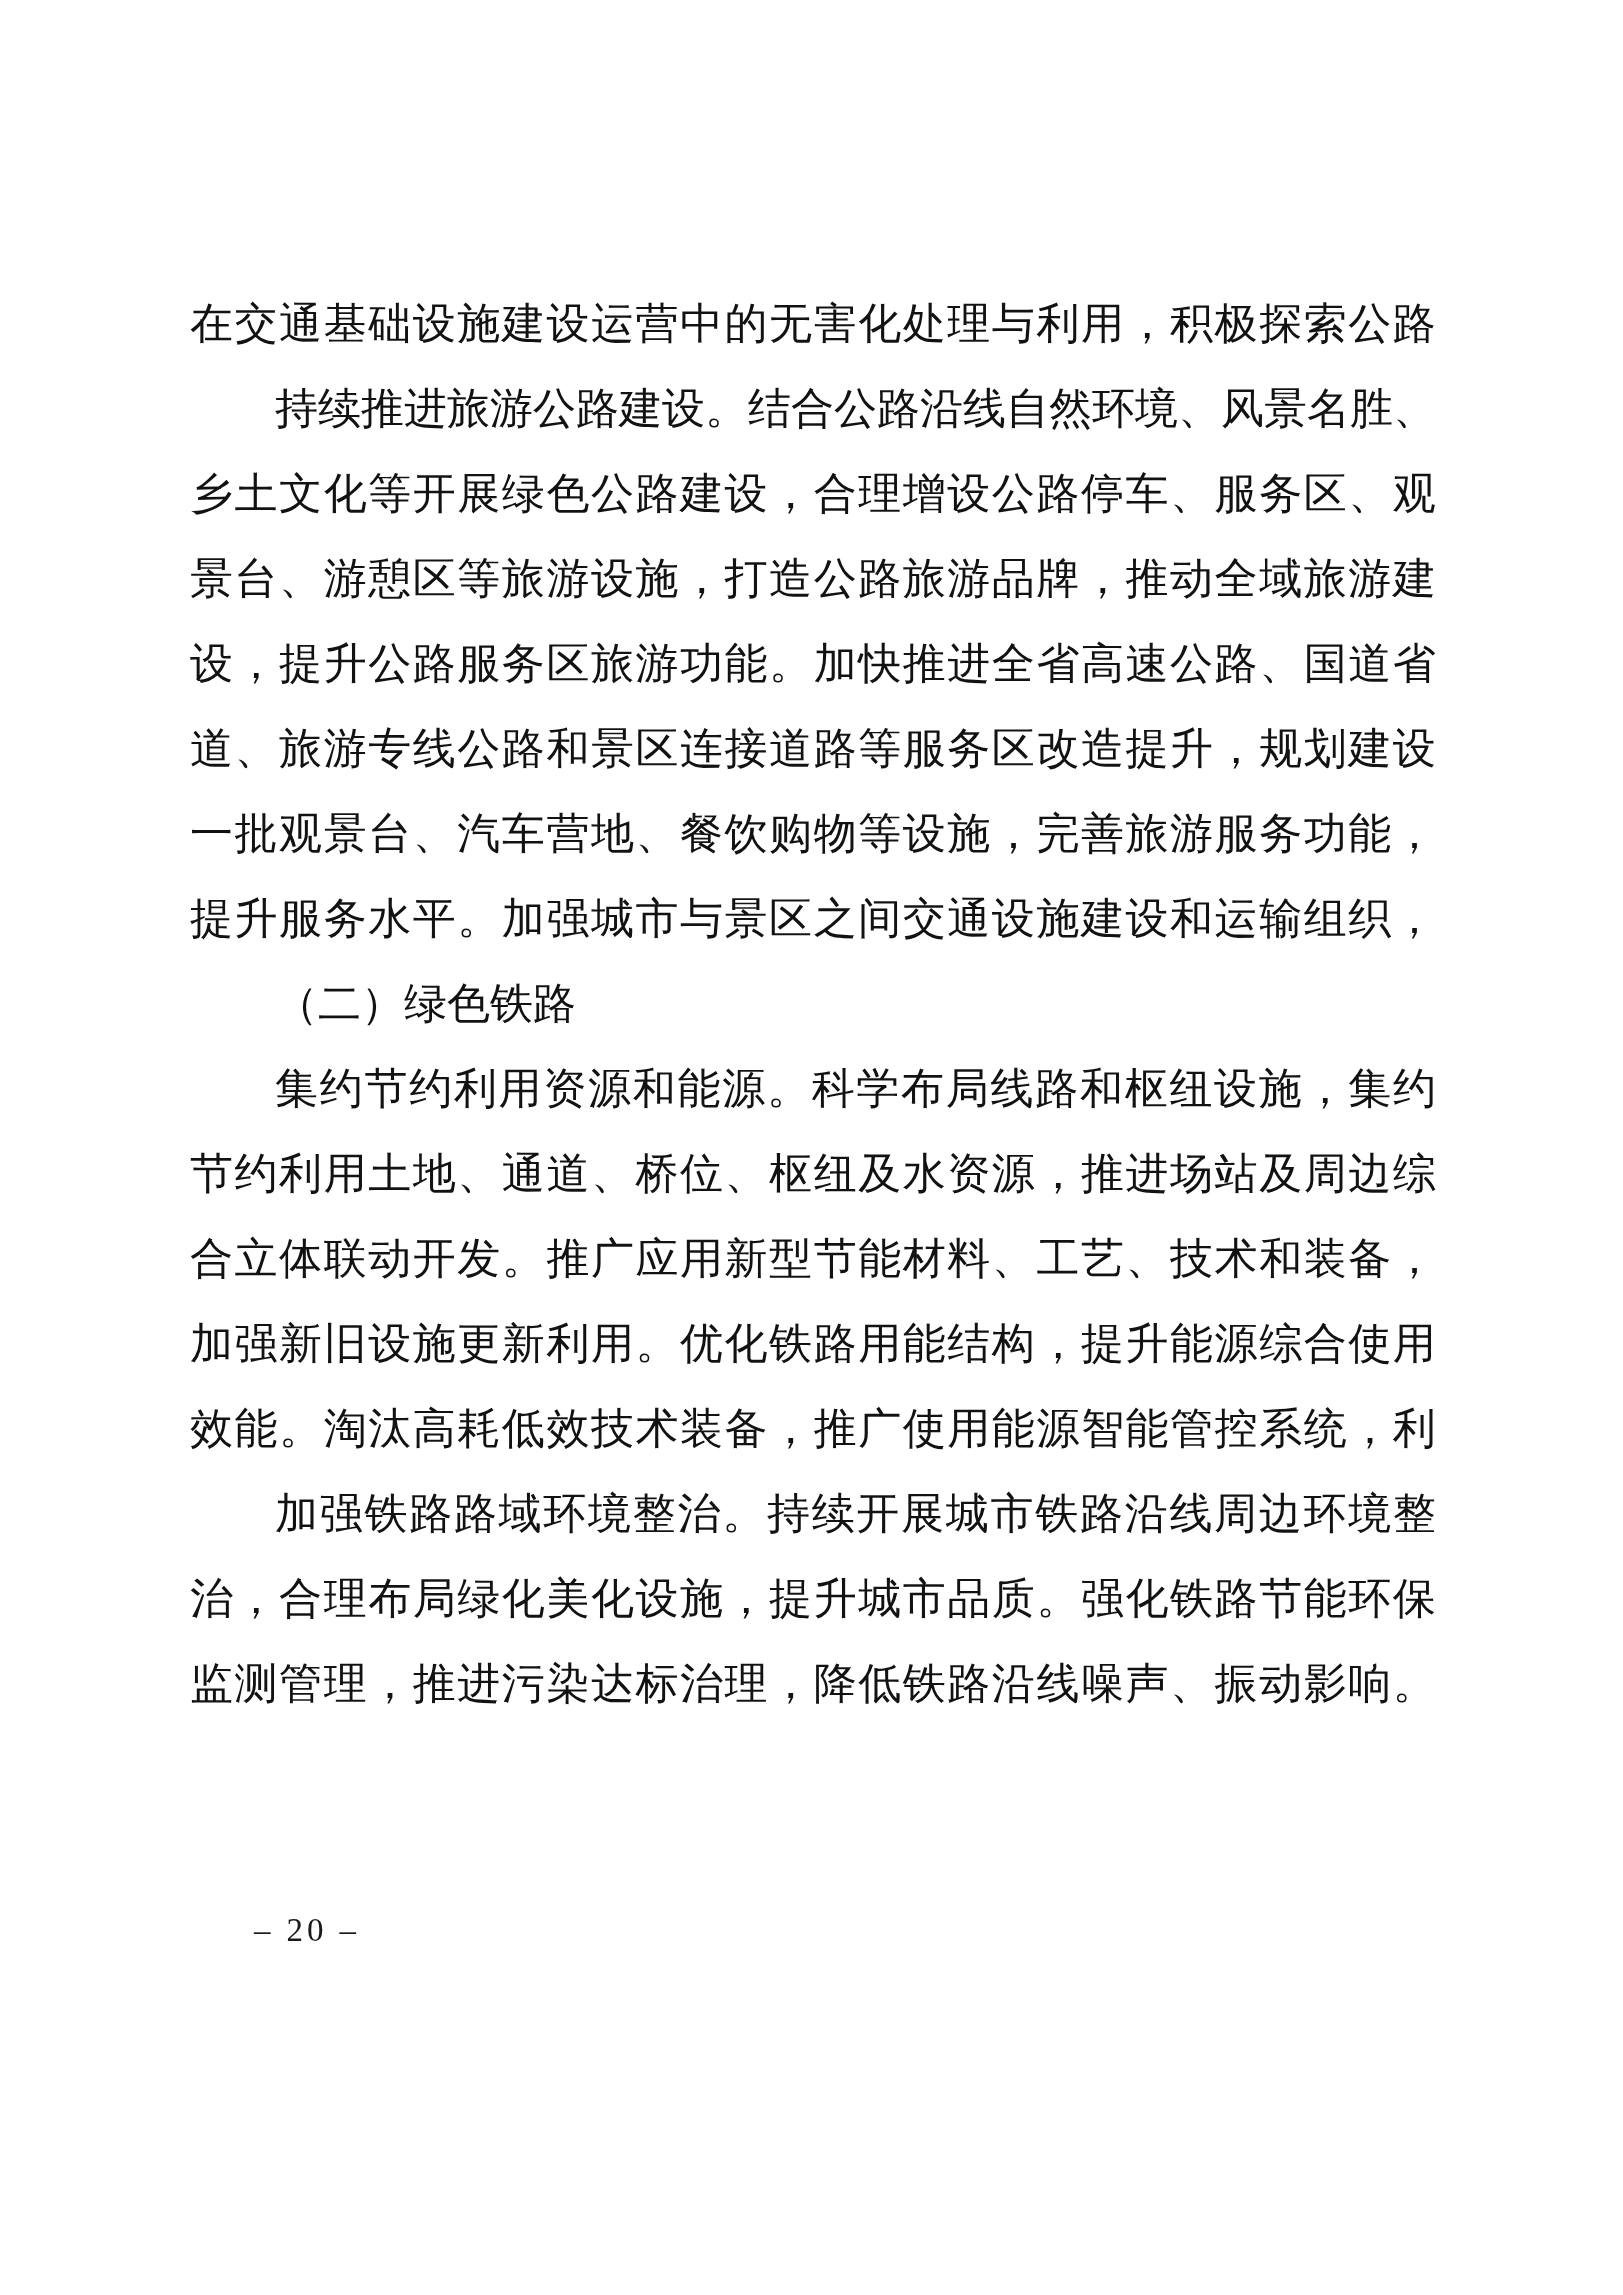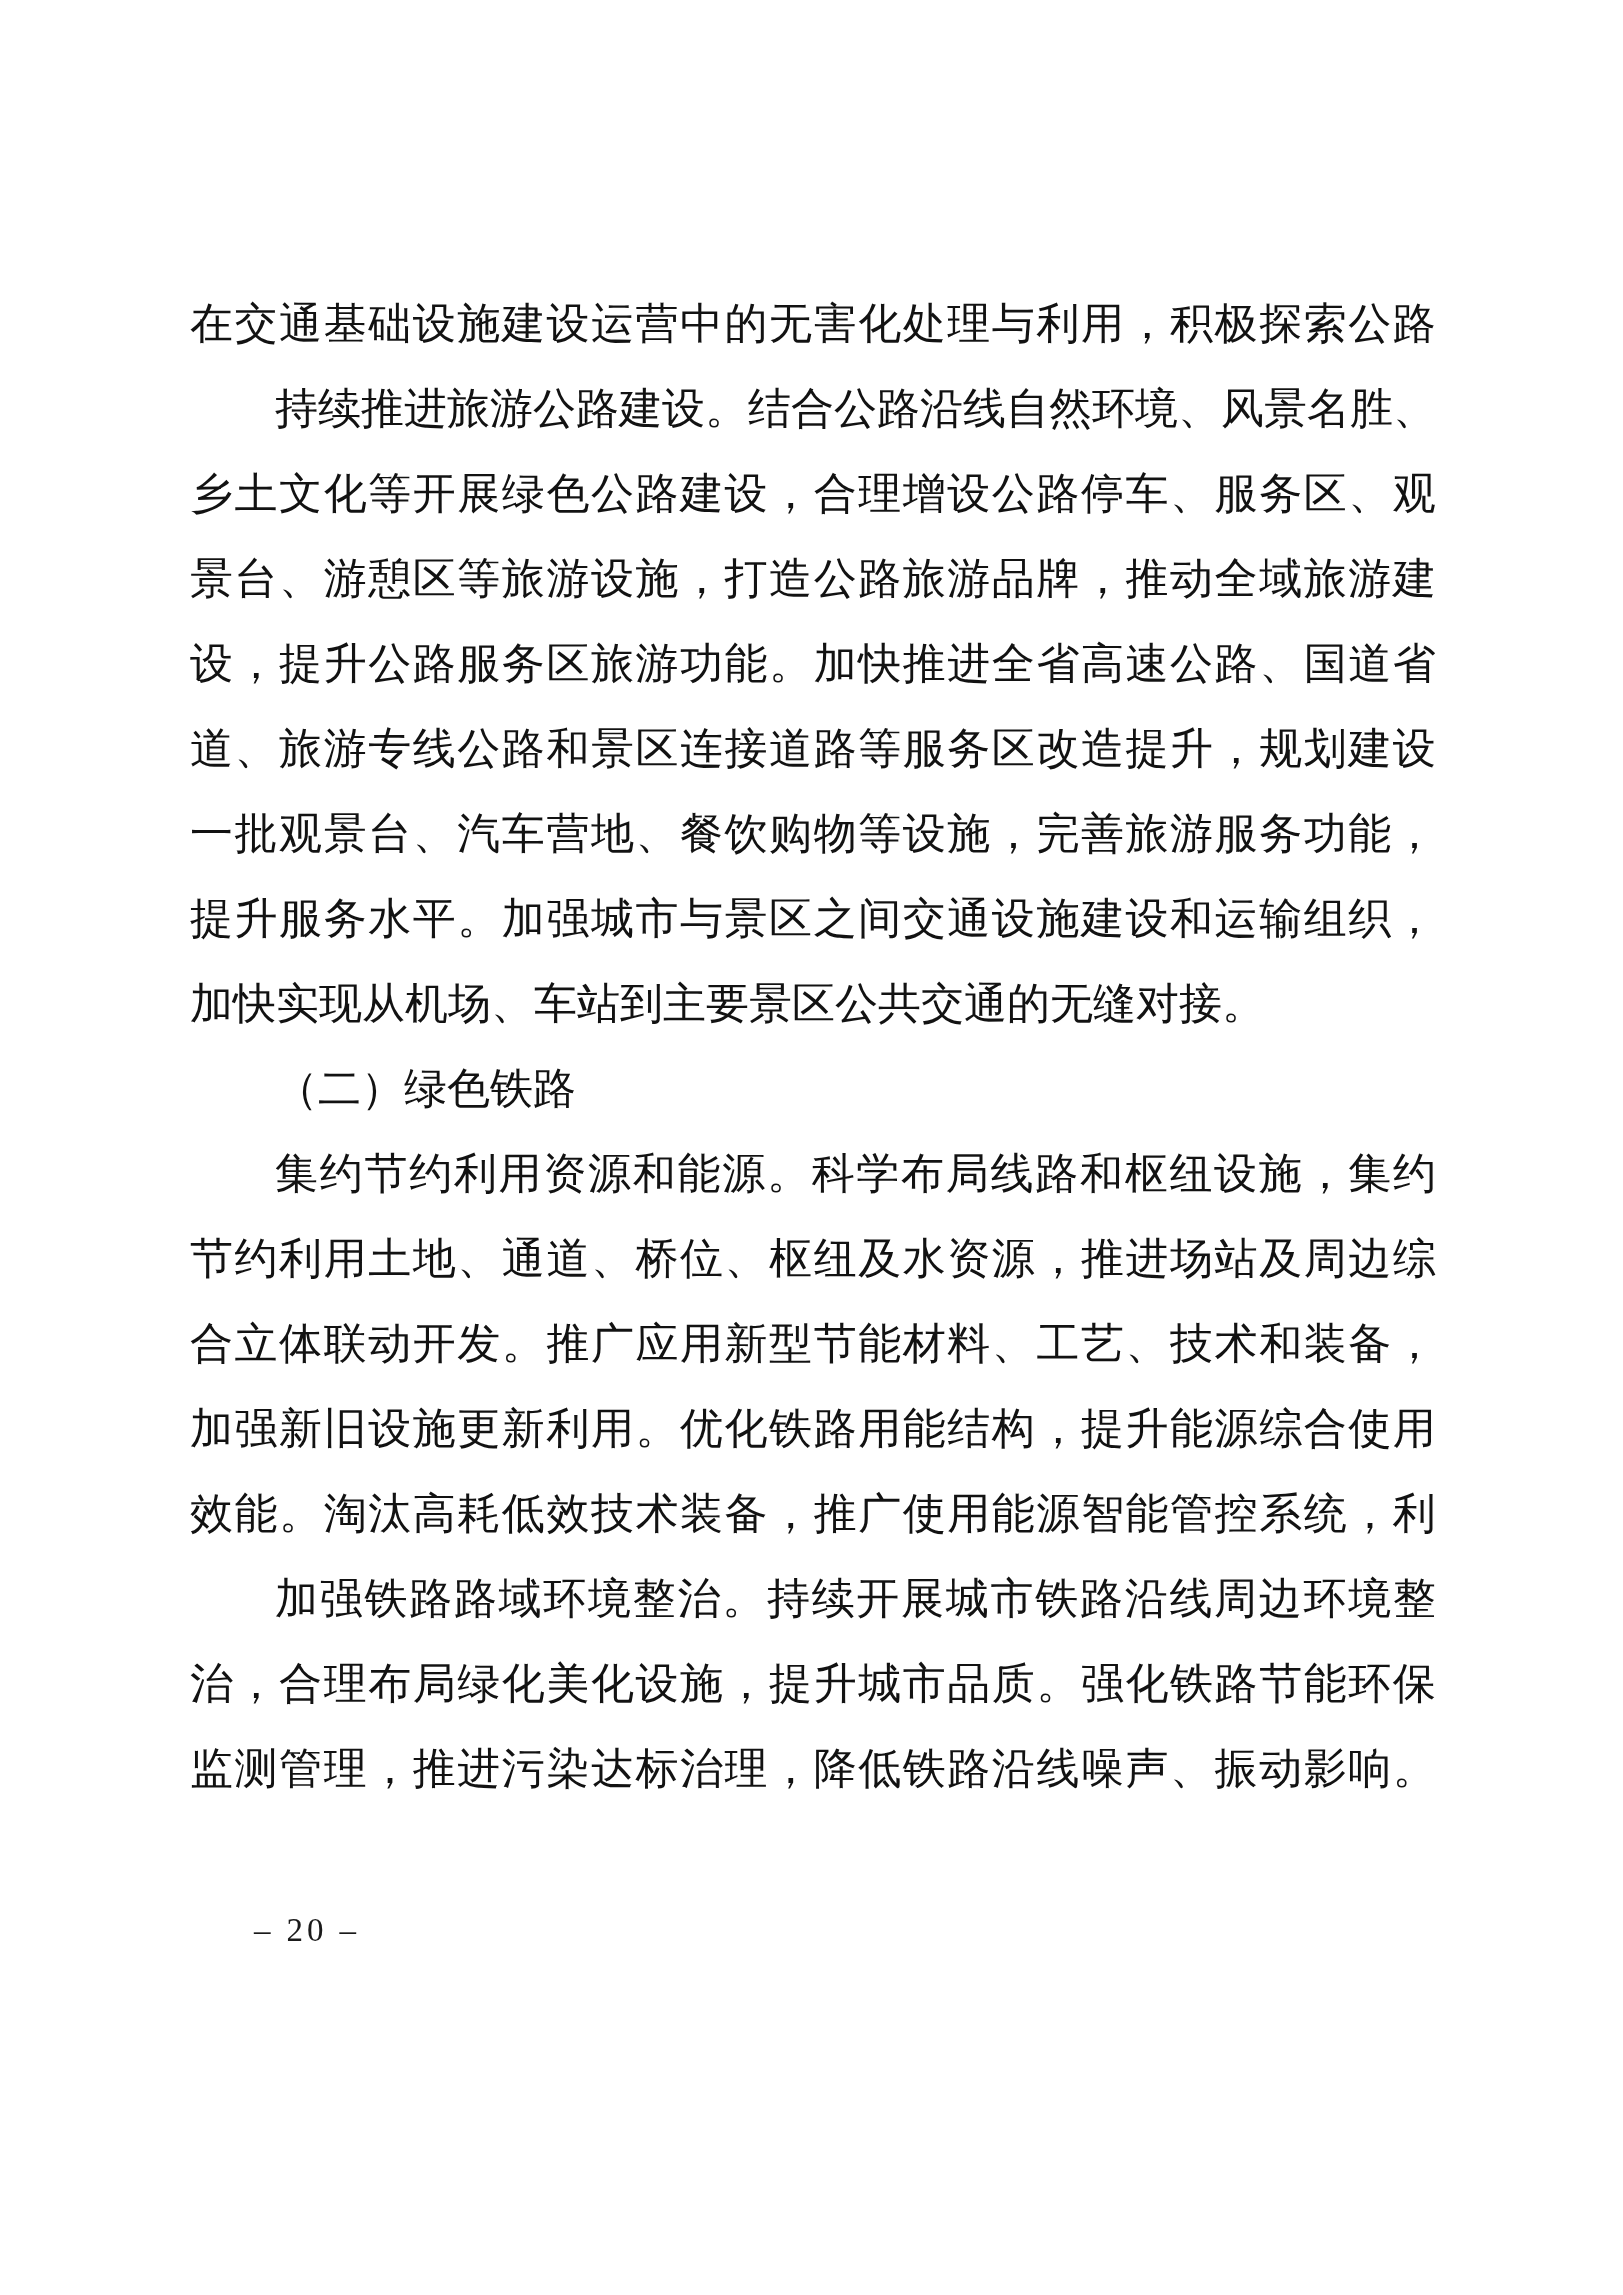--- a/index.html
+++ b/index.html
@@ -288,7 +288,6 @@
         <span>织</span>
         <span>，</span>
       </div>
-      <div class="line">加快实现从机场、车站到主要景区公共交通的无缝对接。</div>
       <div class="line indent heading">（二）绿色铁路</div>
       <div class="line indent just">
         <span>集</span>

